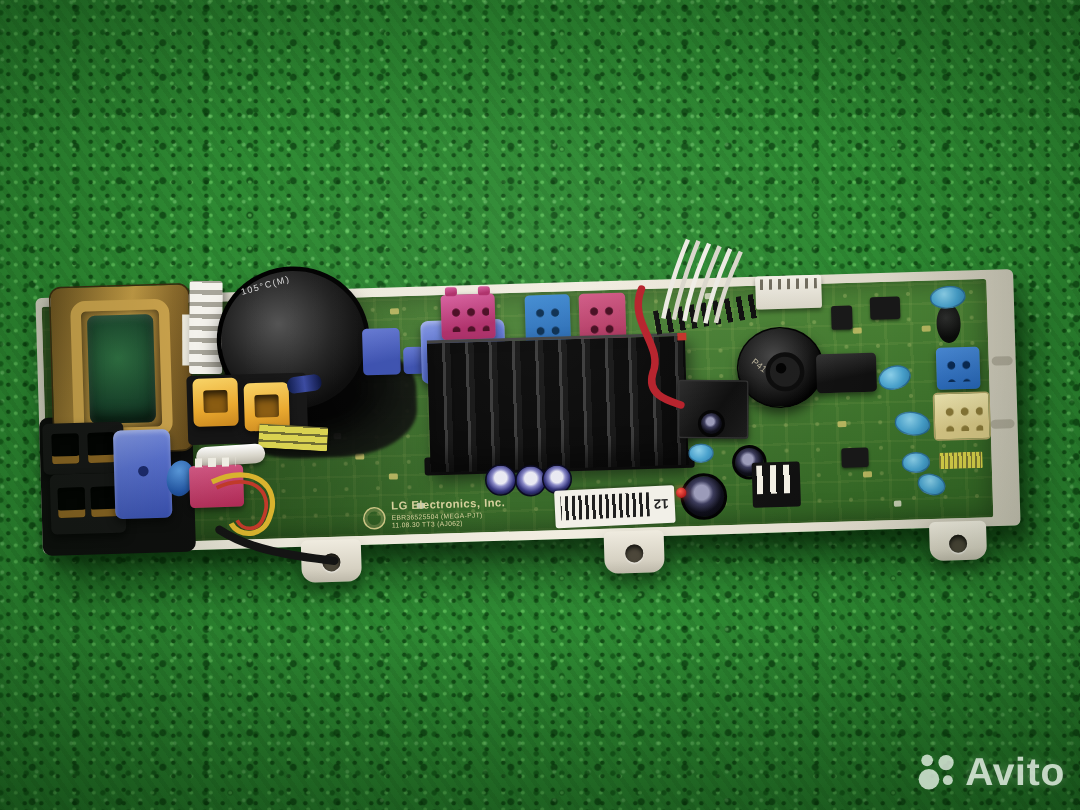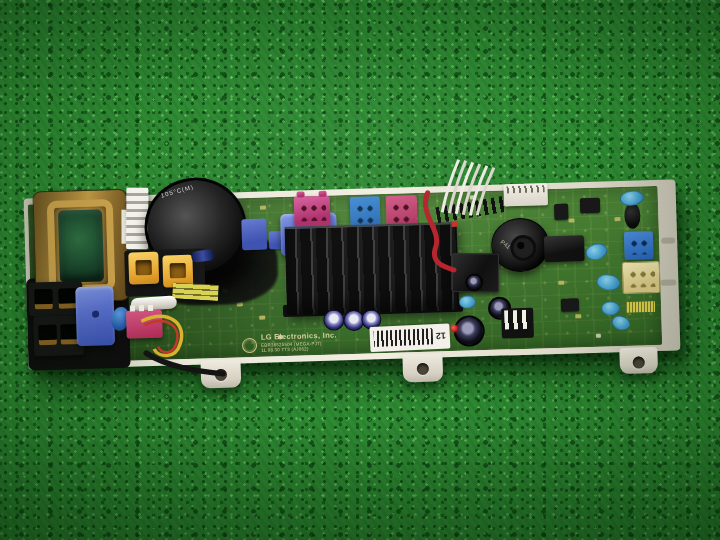--- a/index.html
+++ b/index.html
@@ -330,6 +330,15 @@
 
   <div class="vignette"></div>
 
+  <div class="watermark">
+    <svg class="wm-logo" width="30" height="30" viewBox="0 0 20 20">
+      <circle cx="6.2" cy="13" r="4.6"></circle>
+      <circle cx="5.4" cy="4.6" r="2.6"></circle>
+      <circle cx="13.8" cy="5.6" r="3.4"></circle>
+      <circle cx="14.6" cy="13.4" r="2.2"></circle>
+    </svg>
+    <span class="wm-text">Avito</span>
+  </div>
 </div>
 
 </body></html>

